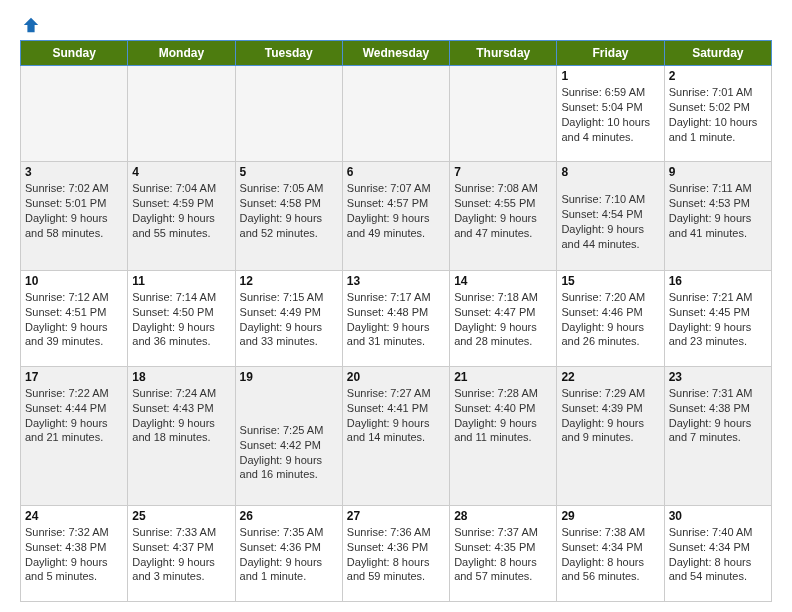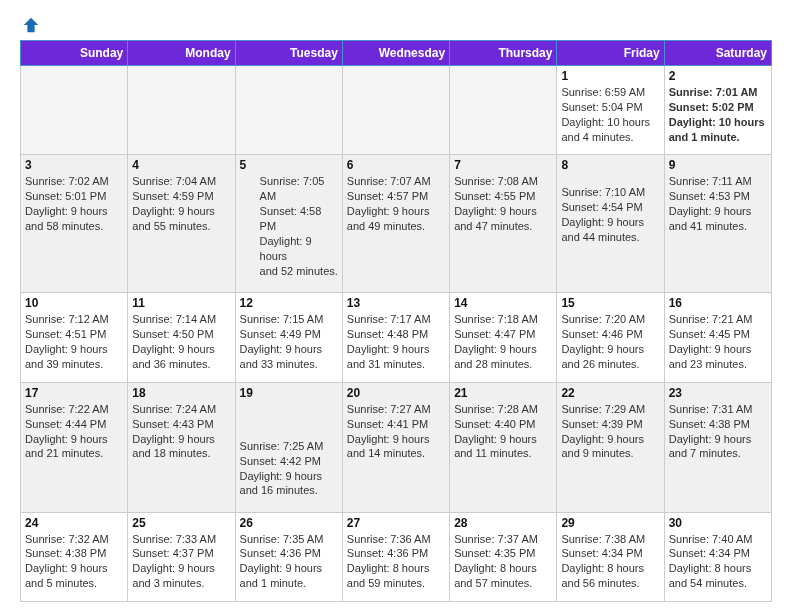--- a/index.html
+++ b/index.html
@@ -58,12 +58,12 @@
       table-layout: fixed;
     }
     .calendar thead tr th {
-      background: #6d28d9;
+      background: #4d7c0f;
       color: #fff;
       font-size: 12px;
       font-weight: bold;
       padding: 5px 4px;
-      text-align: right;
+      text-align: center;
       border: 1px solid #4a8fd4;
     }
     .calendar tbody tr td {

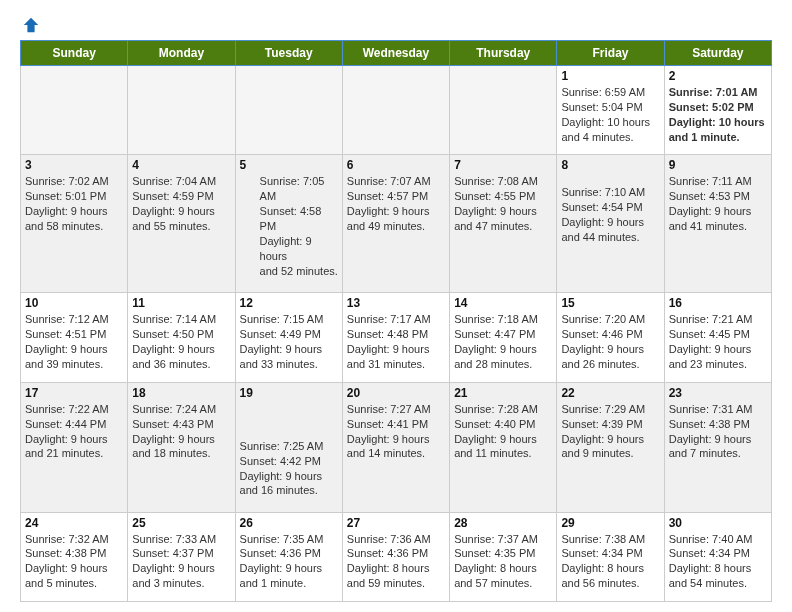--- a/index.html
+++ b/index.html
@@ -142,7 +142,7 @@
           </td>
           <td>
             <span class="day-number">2</span>
-            <div class="day-info" style="white-space: pre-line; font-weight: bold;">Sunrise: 7:01 AM
+            <div class="day-info" style="white-space: pre-line;">Sunrise: 7:01 AM
 Sunset: 5:02 PM
 Daylight: 10 hours
 and 1 minute.</div>

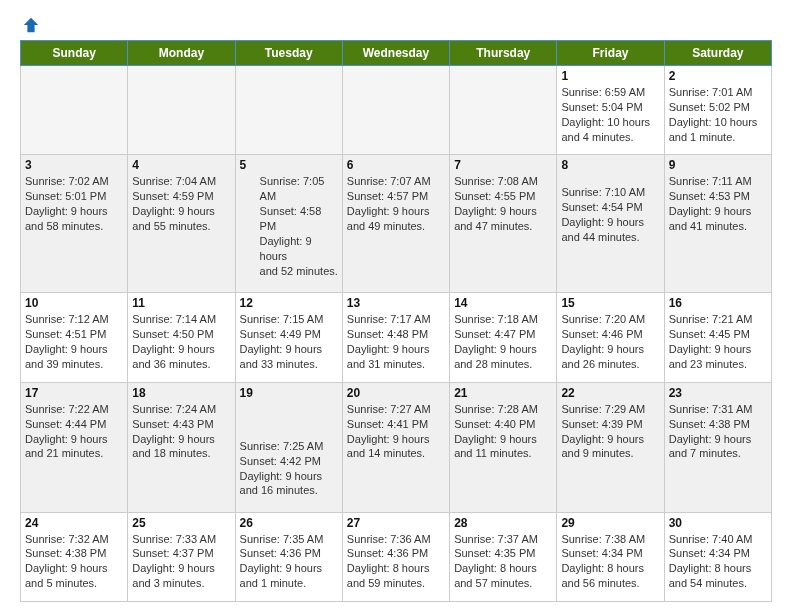--- a/index.html
+++ b/index.html
@@ -165,7 +165,7 @@
           </td>
           <td class="shaded">
             <span class="day-number">5</span>
-            <div class="day-info" style="white-space: pre-line; margin-left: 20px;">Sunrise: 7:05 AM
+            <div class="day-info" style="white-space: pre-line;">Sunrise: 7:05 AM
 Sunset: 4:58 PM
 Daylight: 9 hours
 and 52 minutes.</div>

